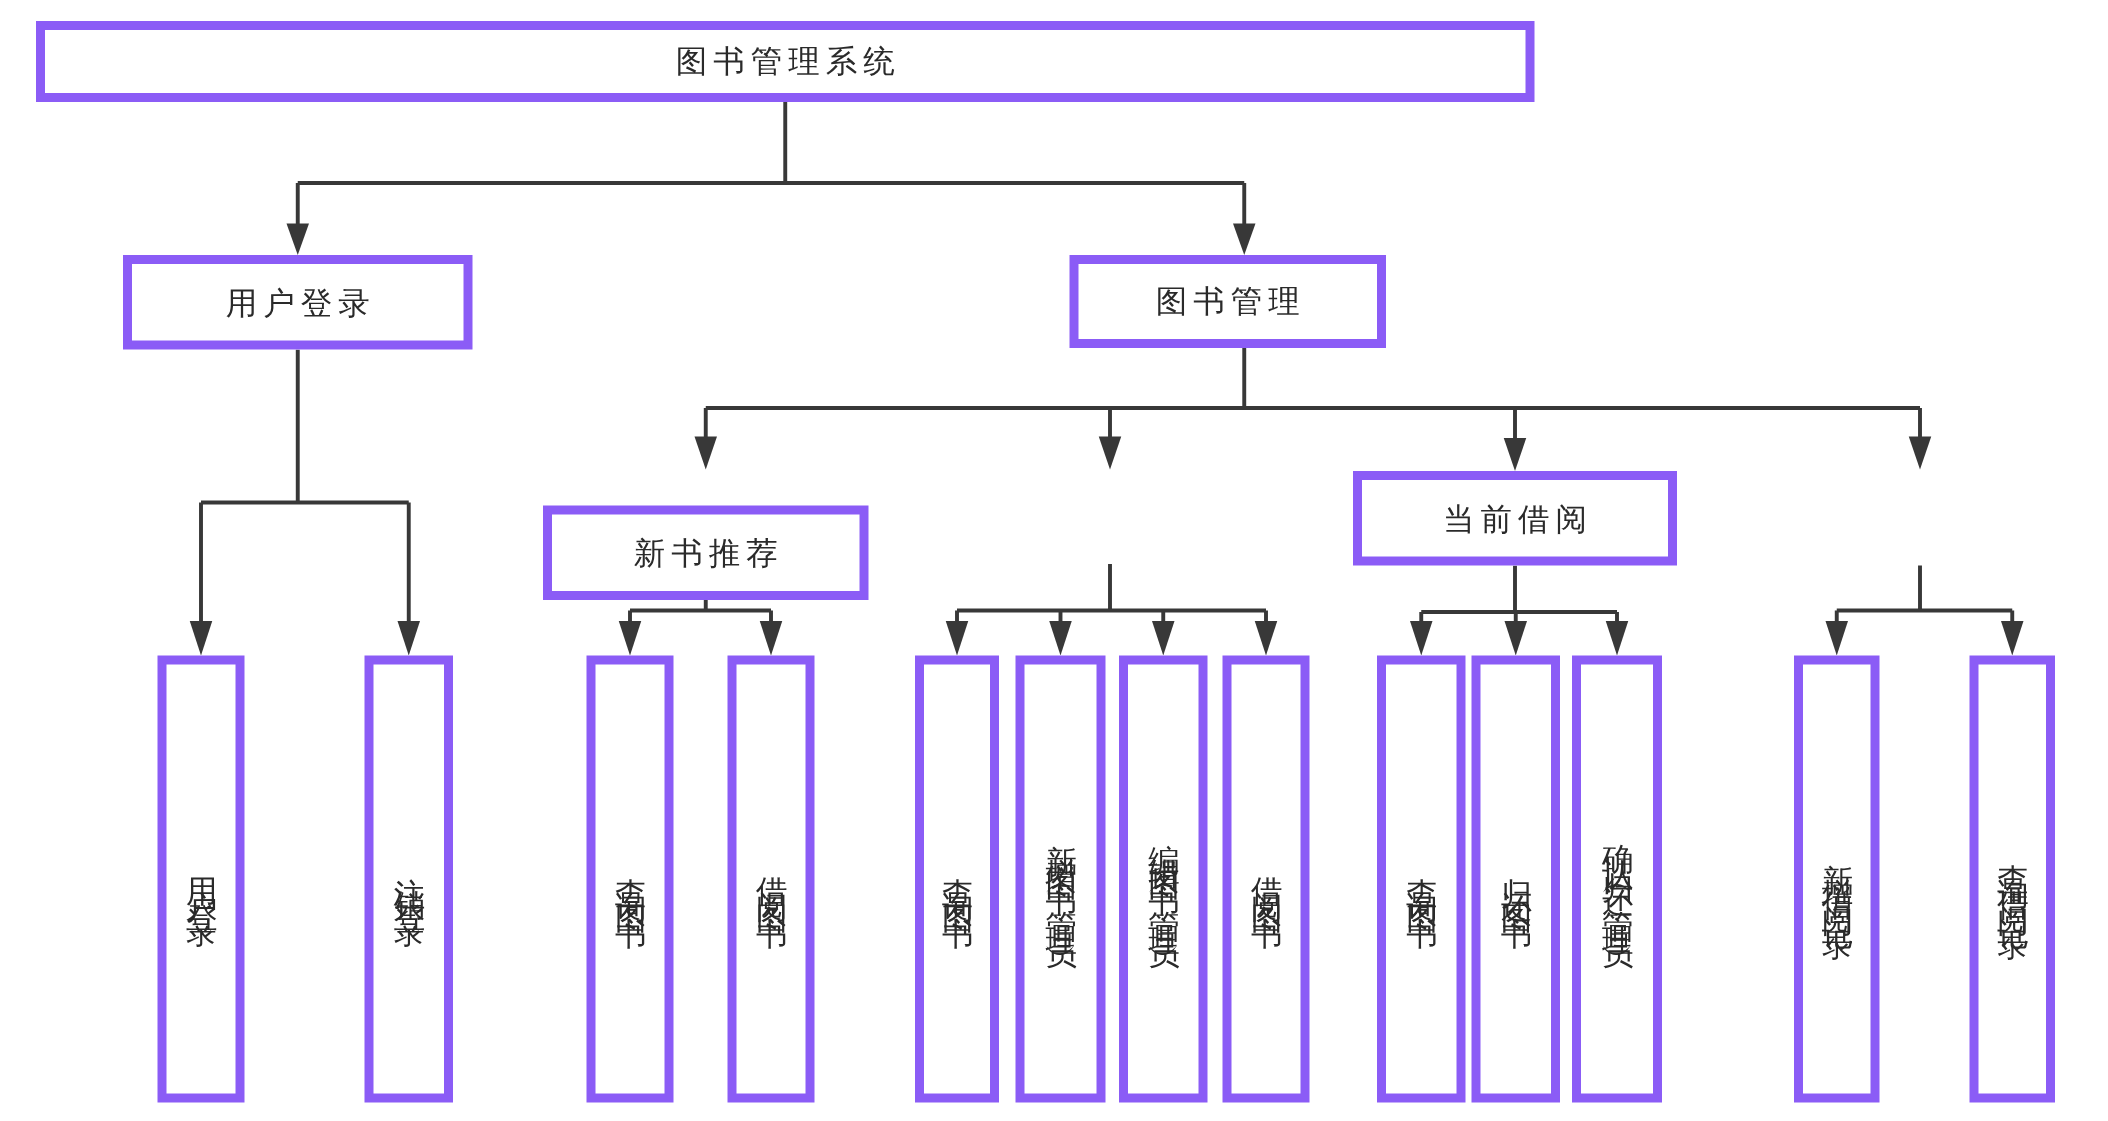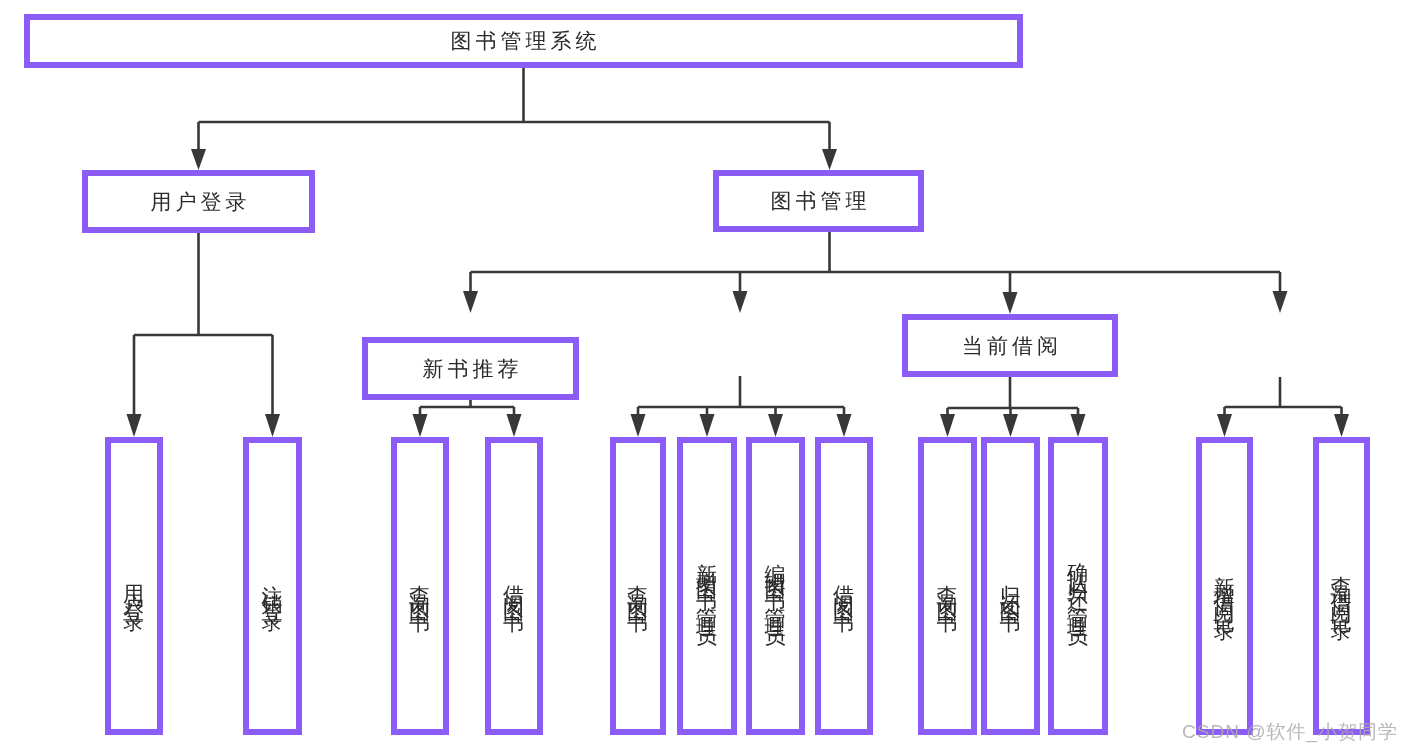--- a/index.html
+++ b/index.html
@@ -151,7 +151,6 @@
     <span>查询借阅记录</span>
   </div>
 
-  <div class="watermark">CSDN @软件_小贺同学</div>
 
 </div>
 

